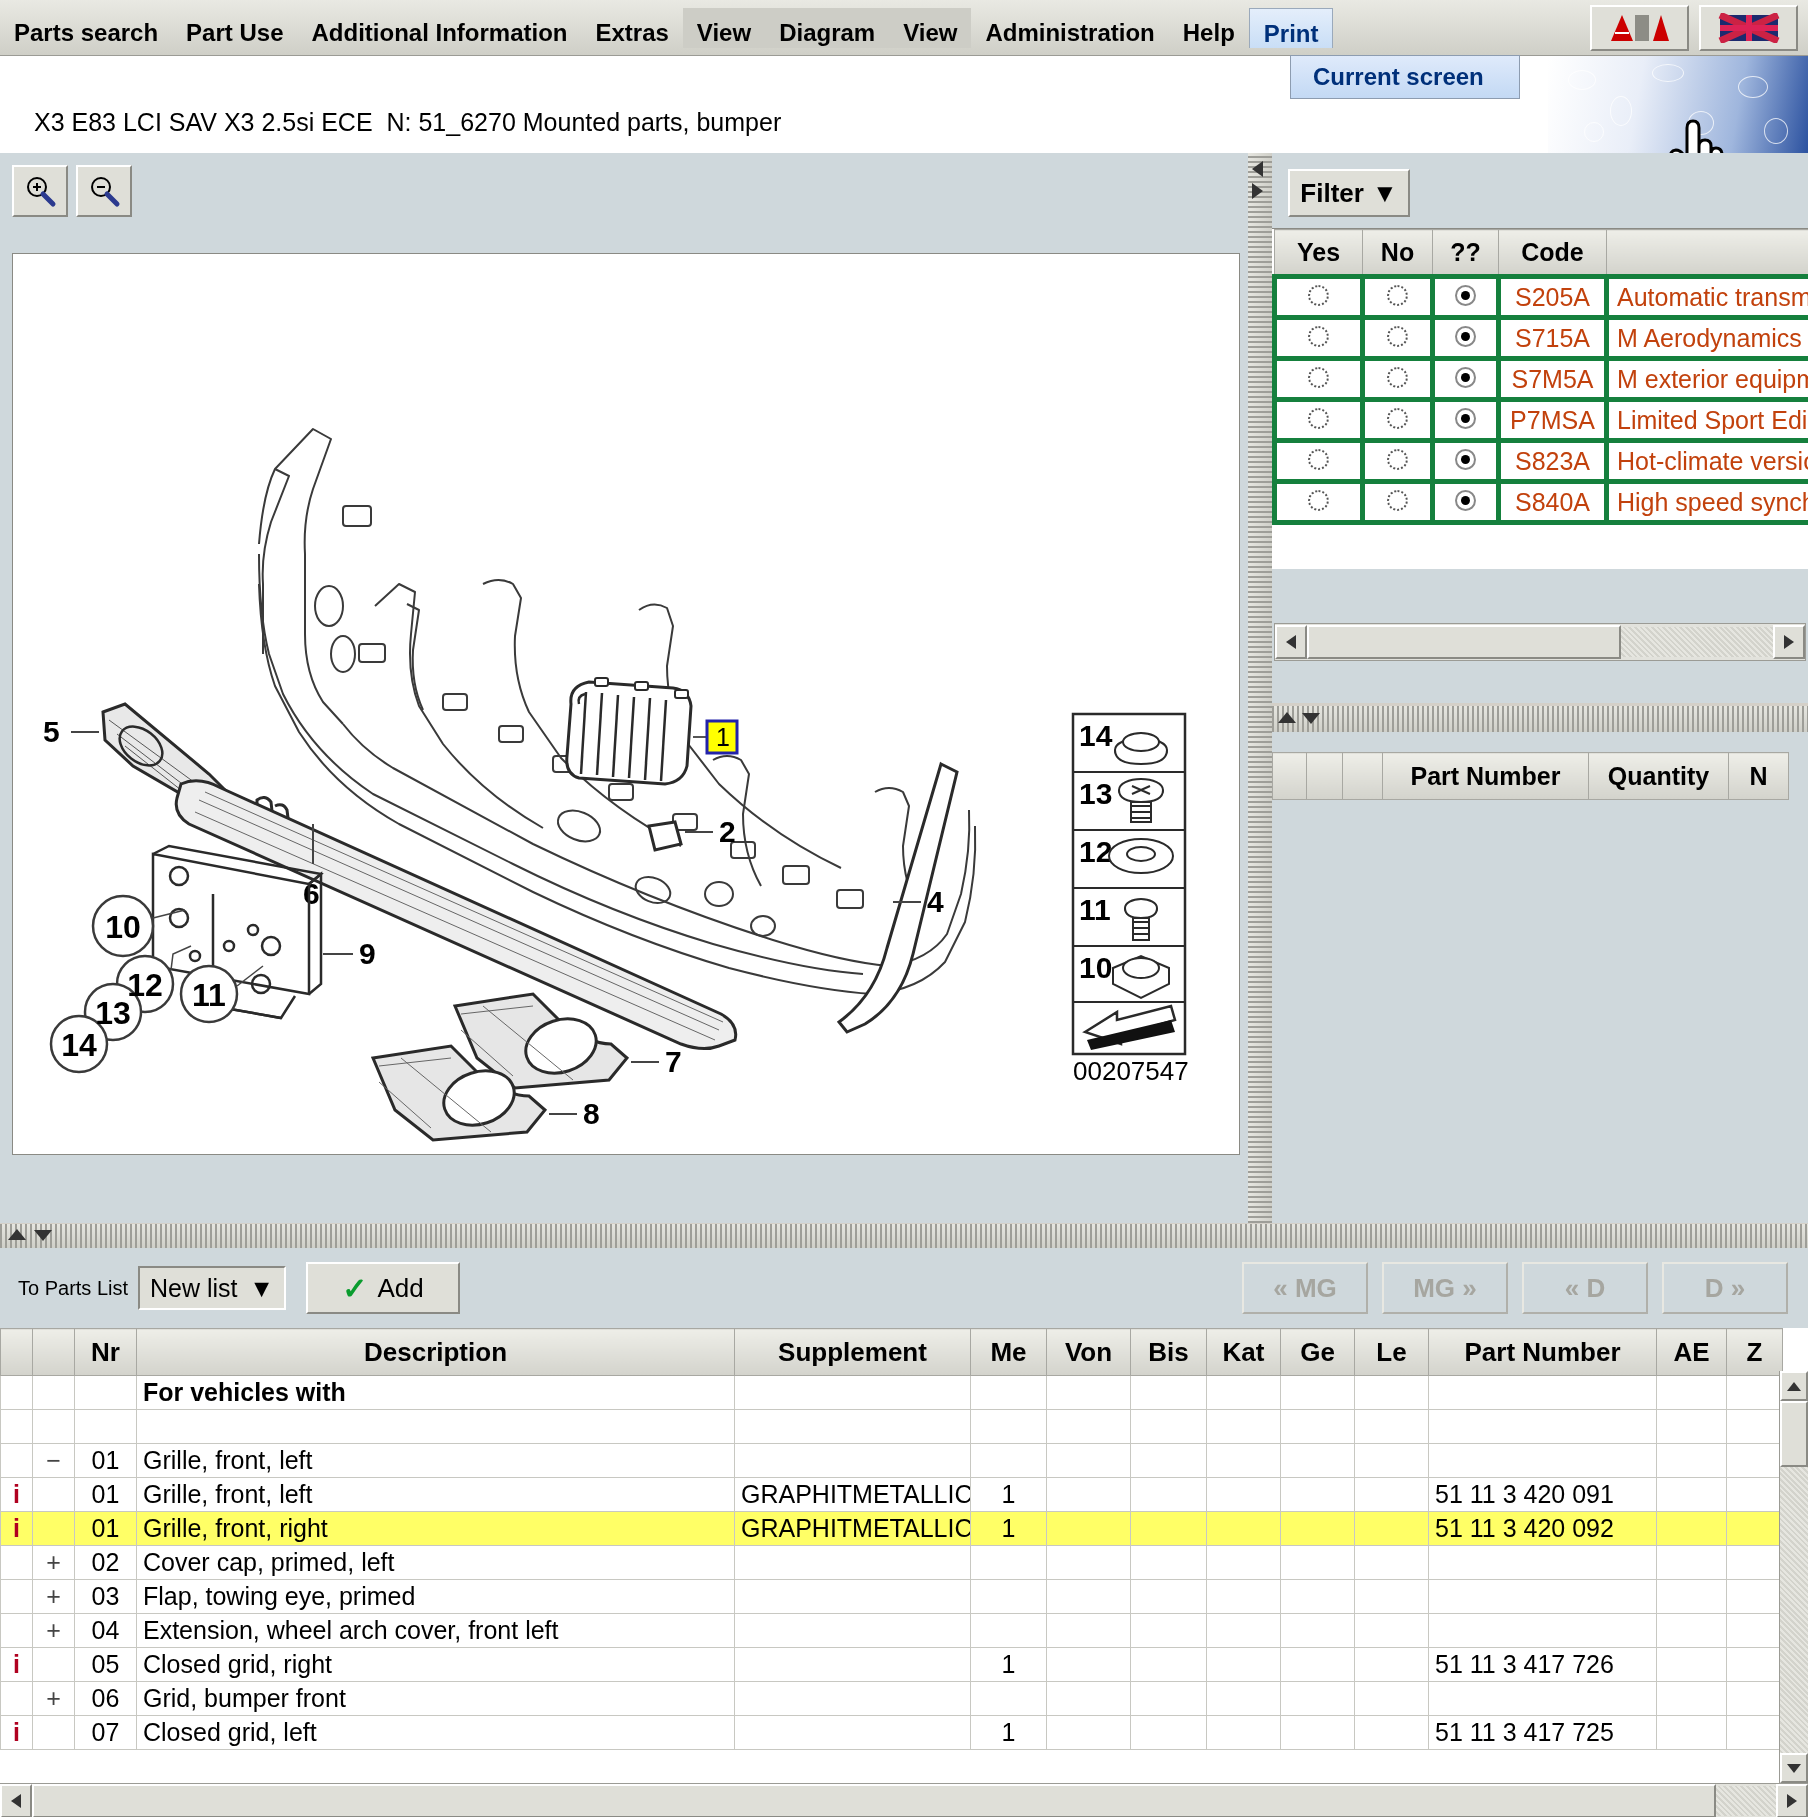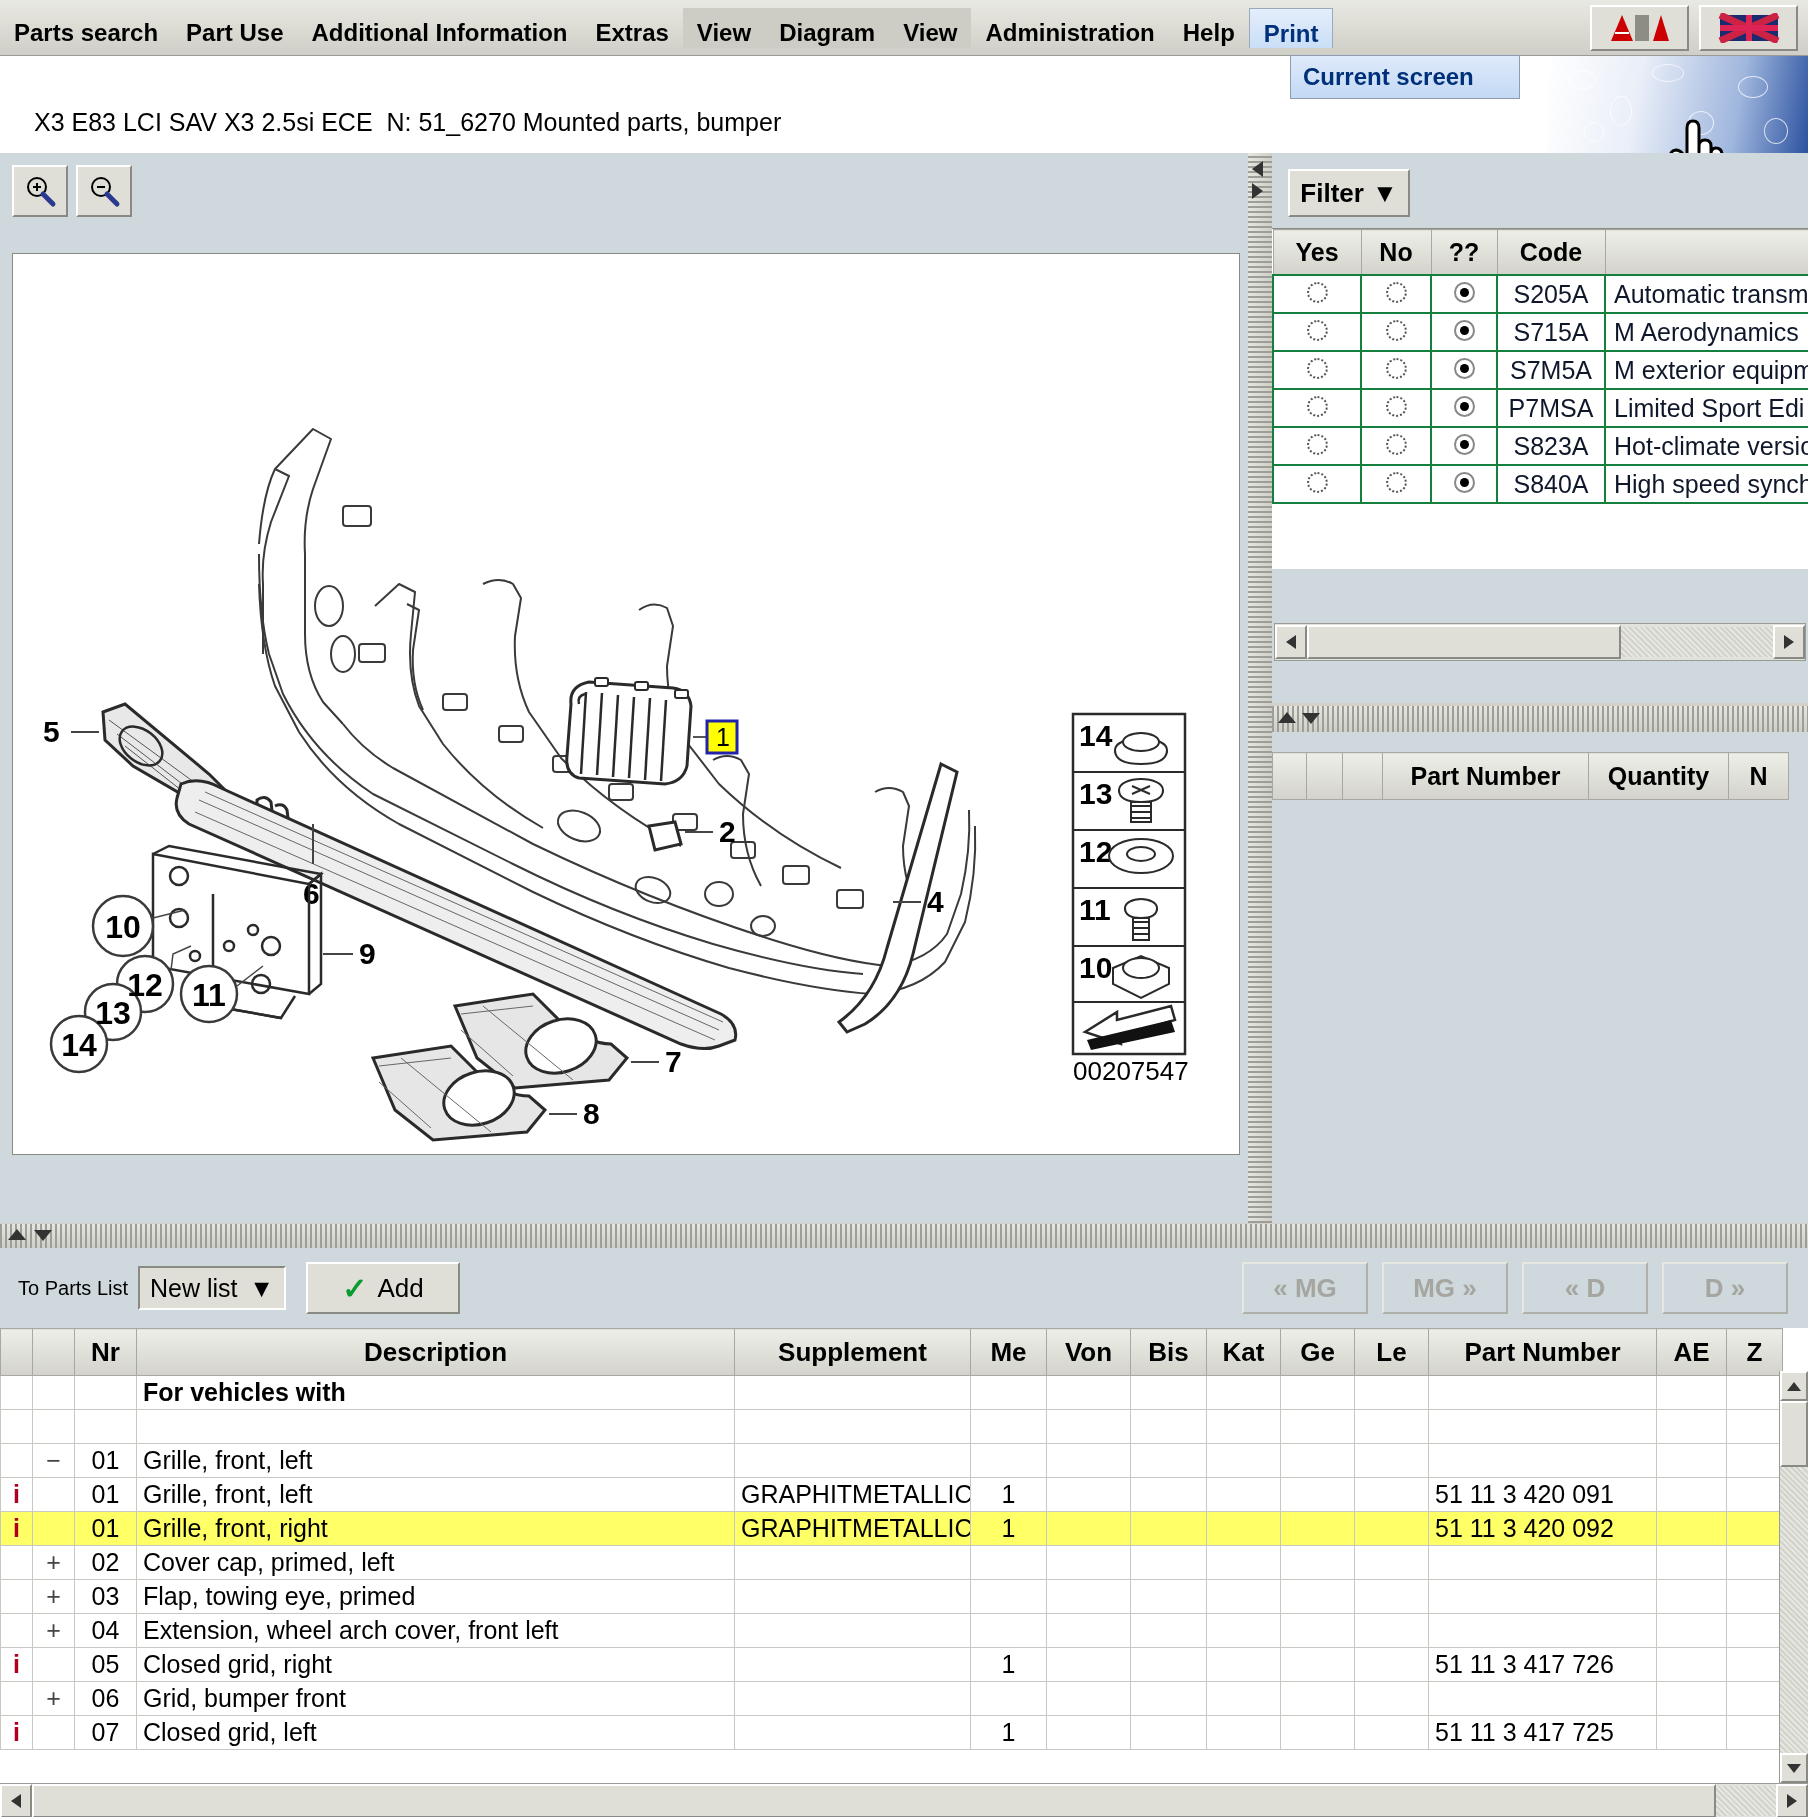--- a/index.html
+++ b/index.html
@@ -40,7 +40,7 @@
     background:linear-gradient(#dfeafb,#c3d9f4);
     border:1px solid #8d9cb0;
     z-index:50;display:flex;align-items:center;
-    font-weight:bold;font-size:24px;color:#00307a;padding-left:12px;
+    font-weight:bold;font-size:24px;color:#00307a;padding-left:22px;
     box-sizing:border-box;
   }
   

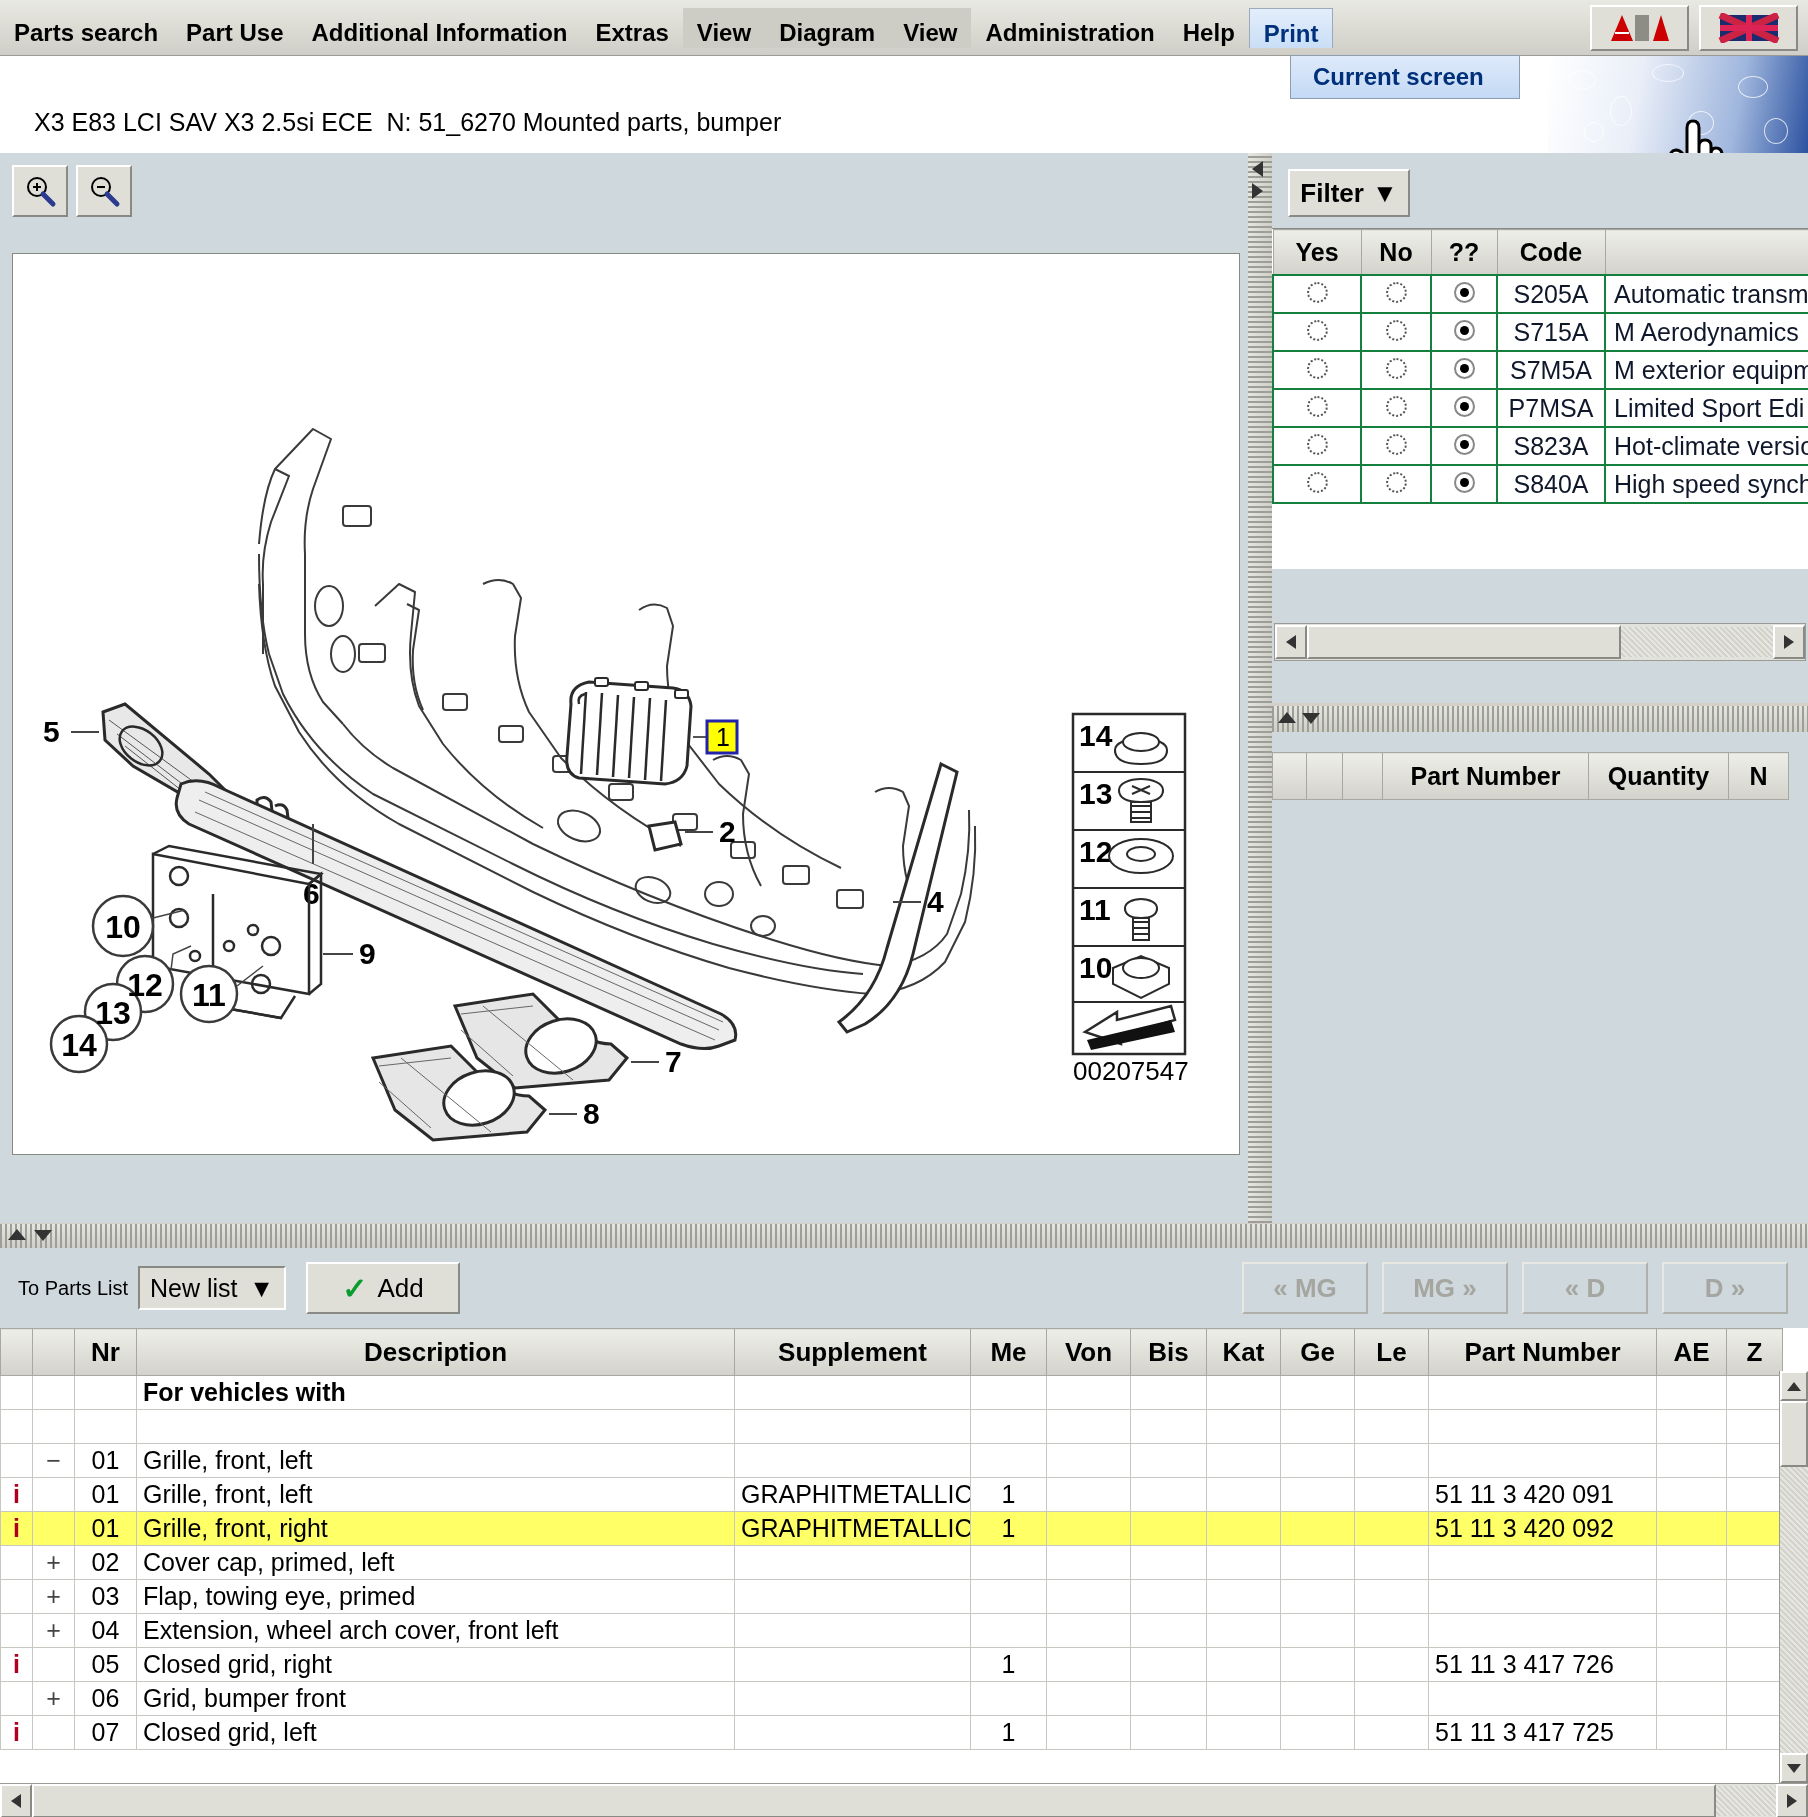--- a/index.html
+++ b/index.html
@@ -107,8 +107,8 @@
     border:1px solid #a8a8a2;height:42px;font-size:25px;font-weight:bold;
   }
   #ftable td{
-    border:2px solid #15803d;height:34px;font-size:25px;text-align:center;
-    color:#0f172a;white-space:nowrap;overflow:hidden;
+    border:5px solid #15803d;height:34px;font-size:25px;text-align:center;
+    color:#c2410c;white-space:nowrap;overflow:hidden;
   }
   #ftable td.desc{text-align:left;padding-left:8px;}
   .radio{

